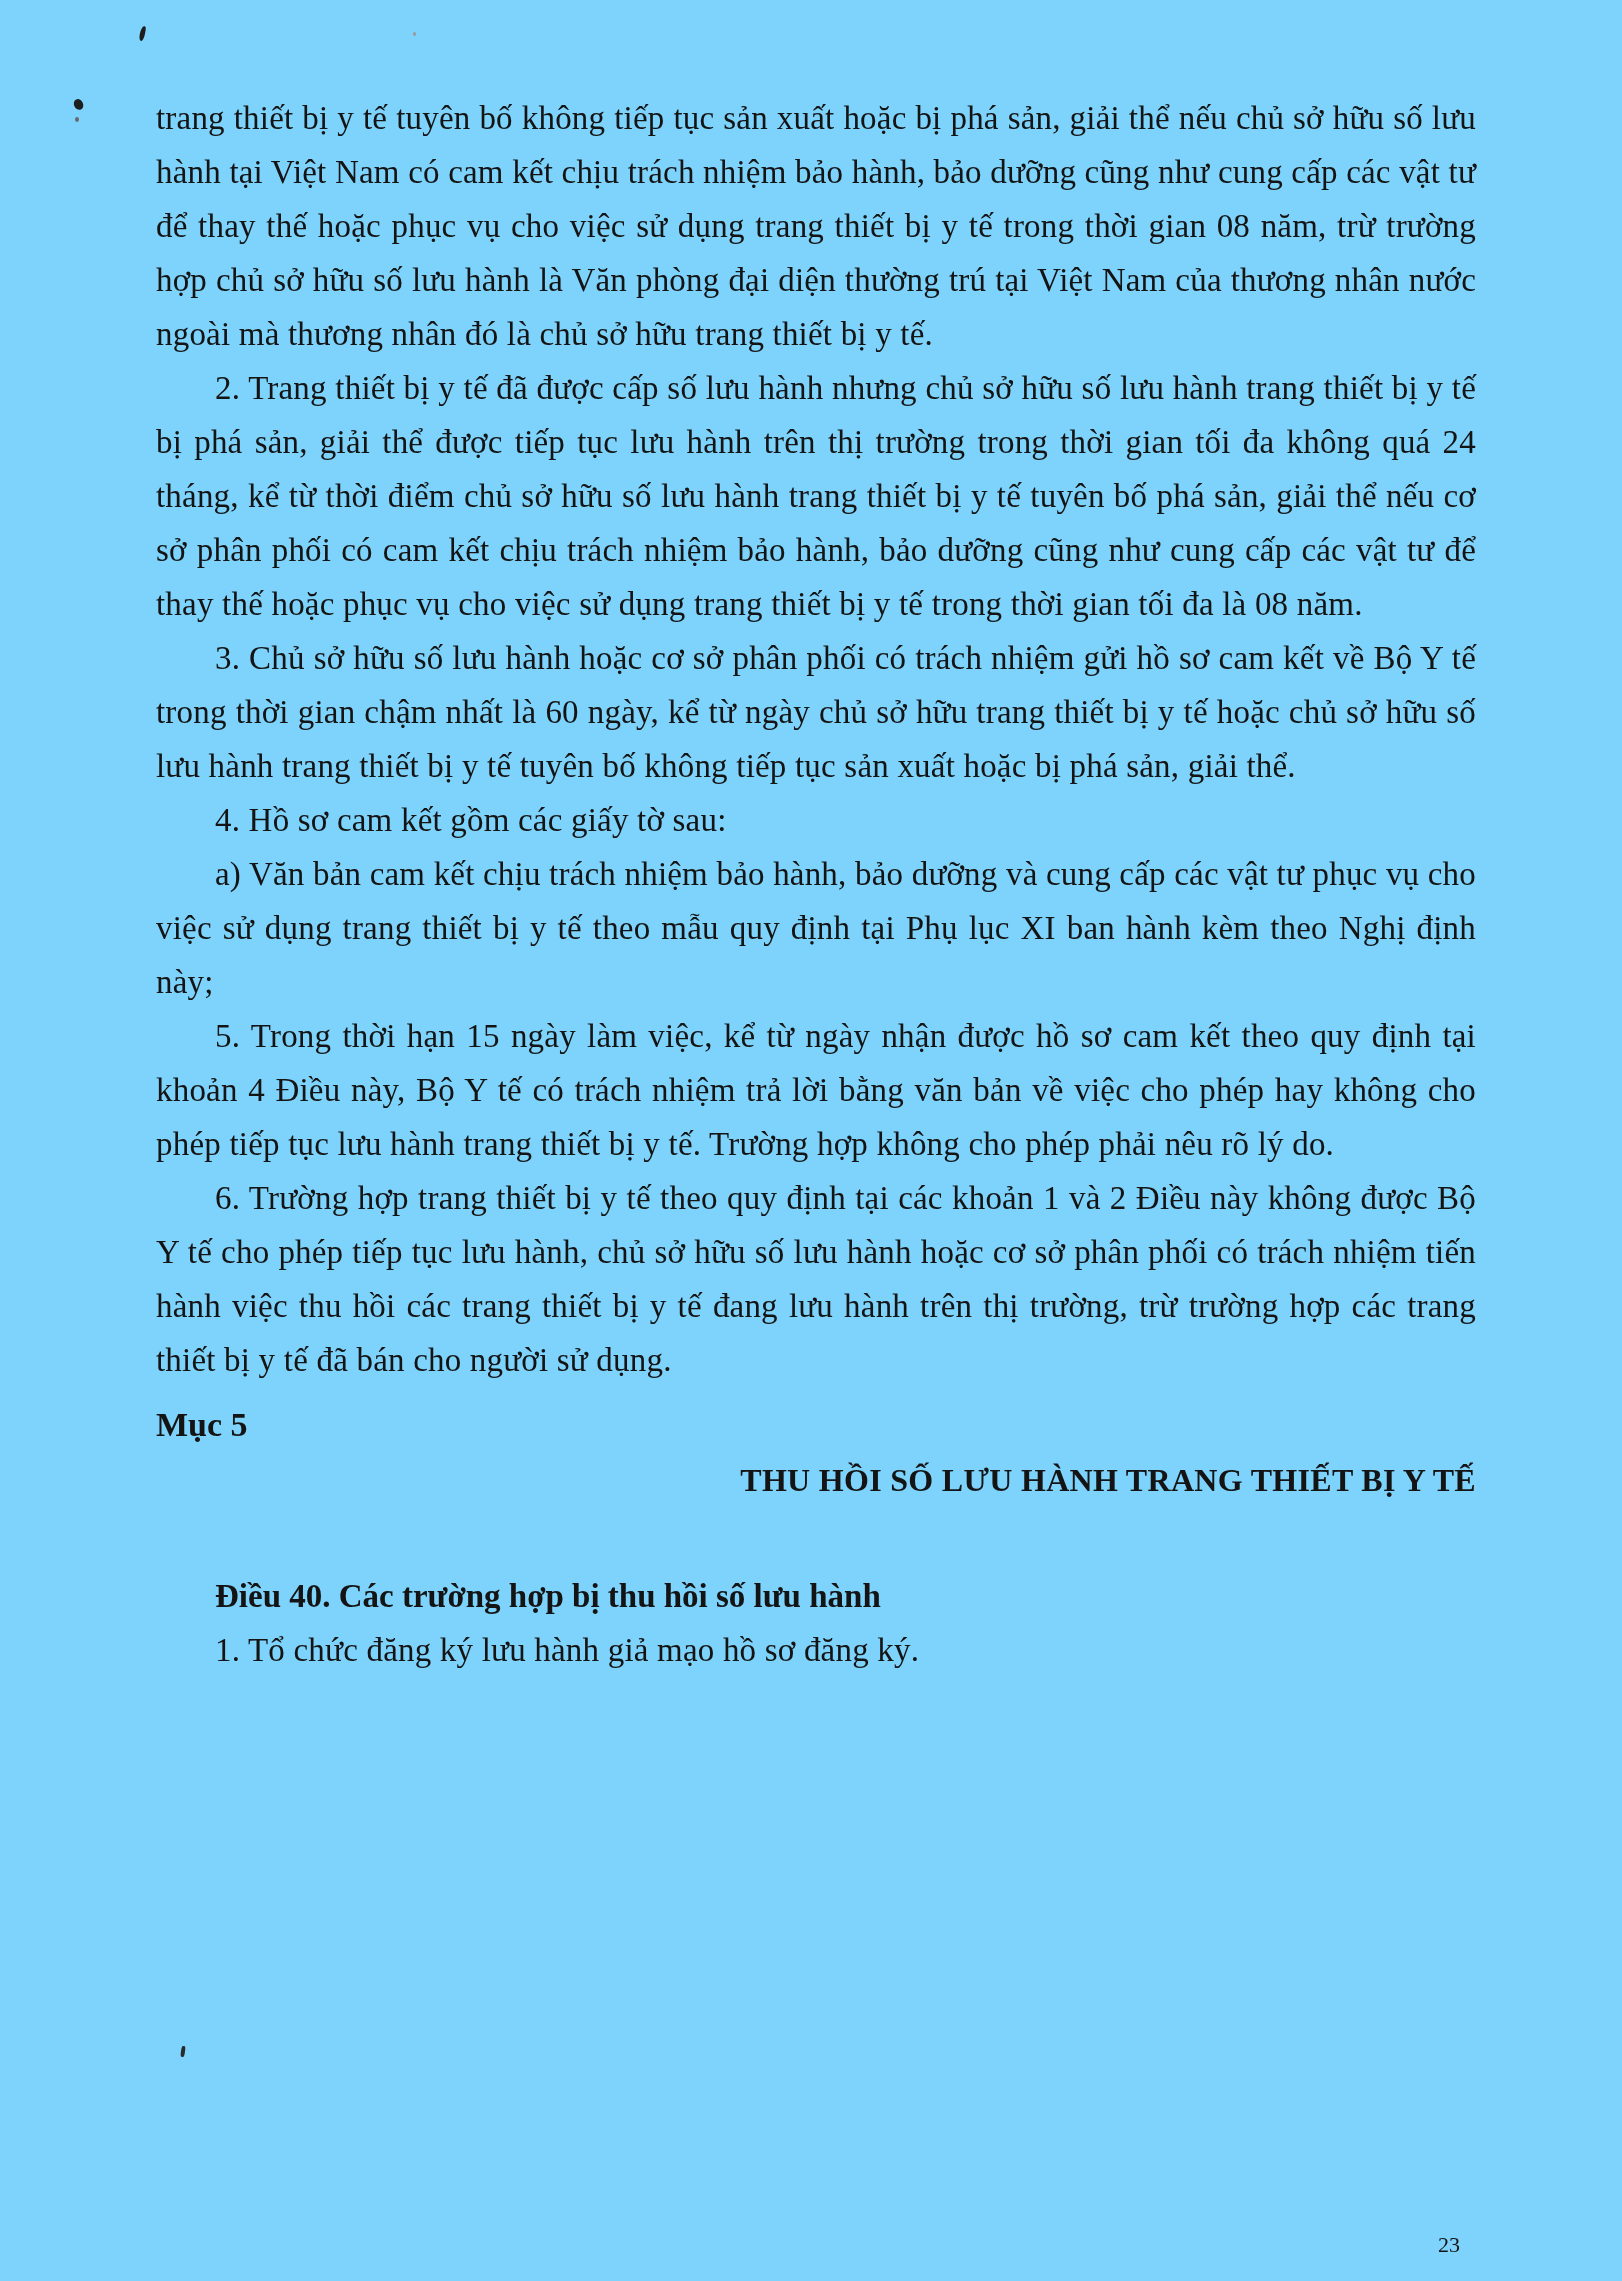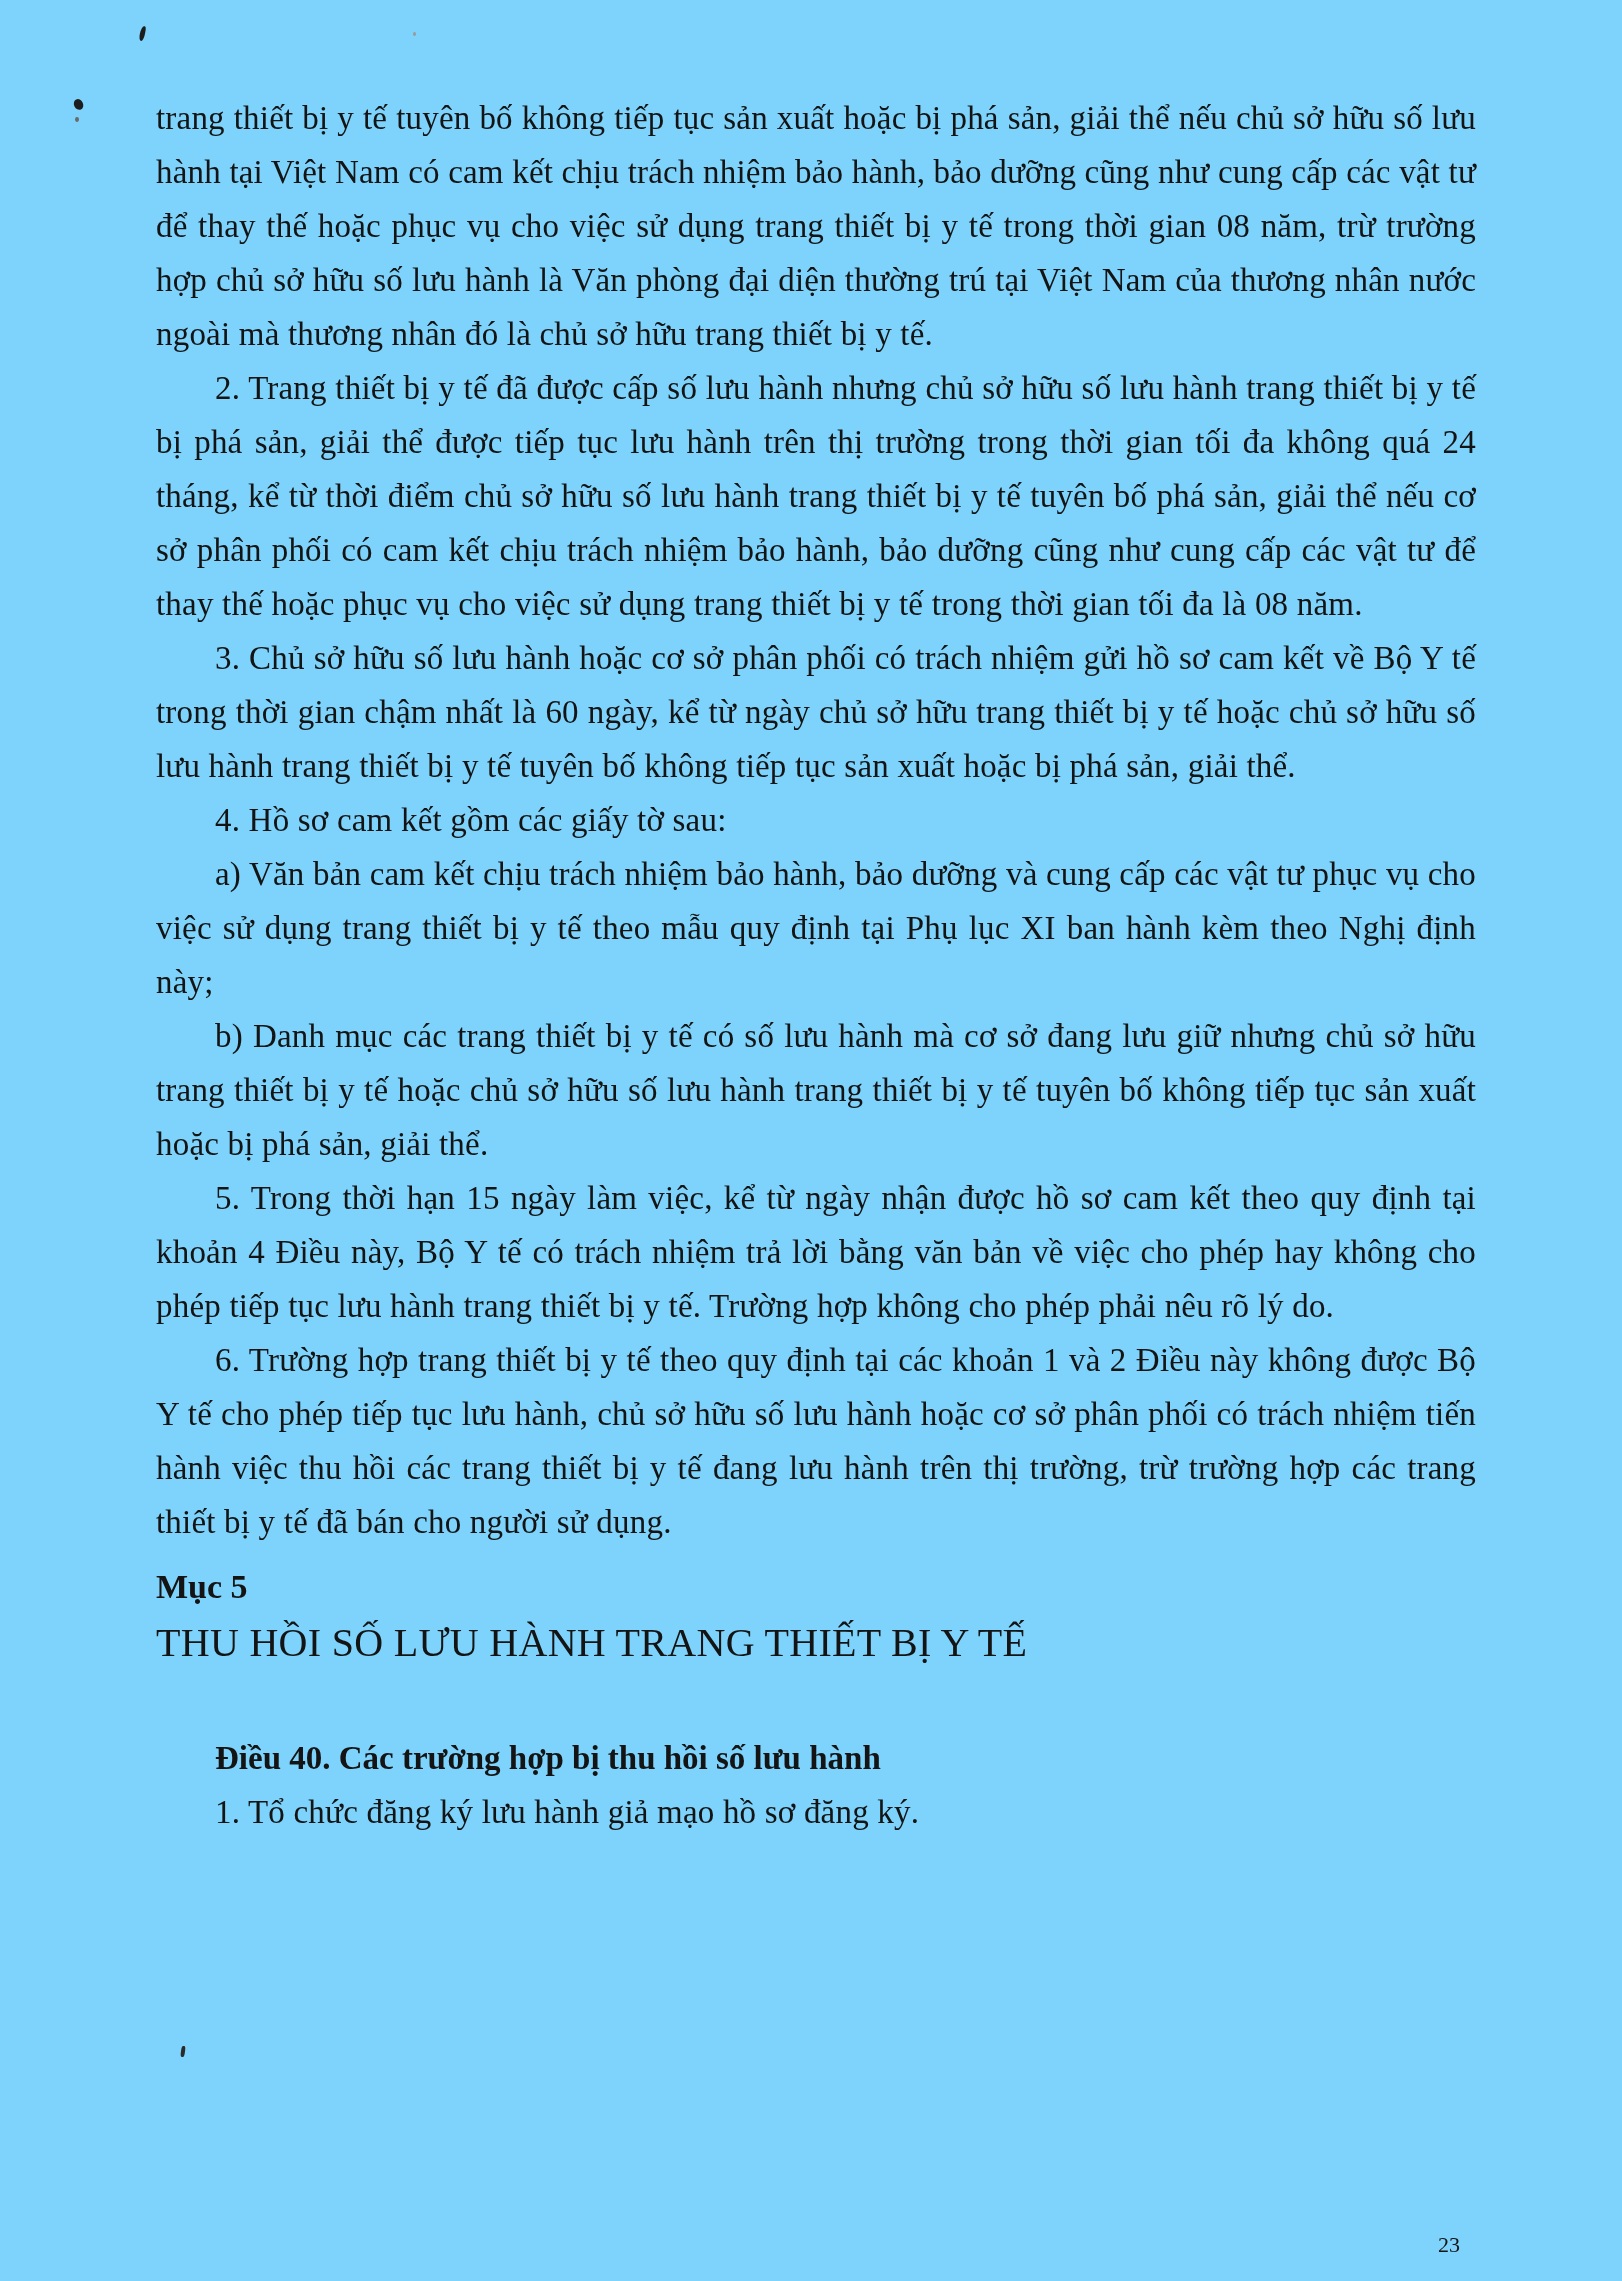--- a/index.html
+++ b/index.html
@@ -82,7 +82,6 @@
     <p class="body ind">3. Chủ sở hữu số lưu hành hoặc cơ sở phân phối có trách nhiệm gửi hồ sơ cam kết về Bộ Y tế trong thời gian chậm nhất là 60 ngày, kể từ ngày chủ sở hữu trang thiết bị y tế hoặc chủ sở hữu số lưu hành trang thiết bị y tế tuyên bố không tiếp tục sản xuất hoặc bị phá sản, giải thể.</p>
     <p class="body ind">4. Hồ sơ cam kết gồm các giấy tờ sau:</p>
     <p class="body ind">a) Văn bản cam kết chịu trách nhiệm bảo hành, bảo dưỡng và cung cấp các vật tư phục vụ cho việc sử dụng trang thiết bị y tế theo mẫu quy định tại Phụ lục XI ban hành kèm theo Nghị định này;</p>
-    <p class="body ind">b) Danh mục các trang thiết bị y tế có số lưu hành mà cơ sở đang lưu giữ nhưng chủ sở hữu trang thiết bị y tế hoặc chủ sở hữu số lưu hành trang thiết bị y tế tuyên bố không tiếp tục sản xuất hoặc bị phá sản, giải thể.</p>
     <p class="body ind">5. Trong thời hạn 15 ngày làm việc, kể từ ngày nhận được hồ sơ cam kết theo quy định tại khoản 4 Điều này, Bộ Y tế có trách nhiệm trả lời bằng văn bản về việc cho phép hay không cho phép tiếp tục lưu hành trang thiết bị y tế. Trường hợp không cho phép phải nêu rõ lý do.</p>
     <p class="body ind">6. Trường hợp trang thiết bị y tế theo quy định tại các khoản 1 và 2 Điều này không được Bộ Y tế cho phép tiếp tục lưu hành, chủ sở hữu số lưu hành hoặc cơ sở phân phối có trách nhiệm tiến hành việc thu hồi các trang thiết bị y tế đang lưu hành trên thị trường, trừ trường hợp các trang thiết bị y tế đã bán cho người sử dụng.</p>
 

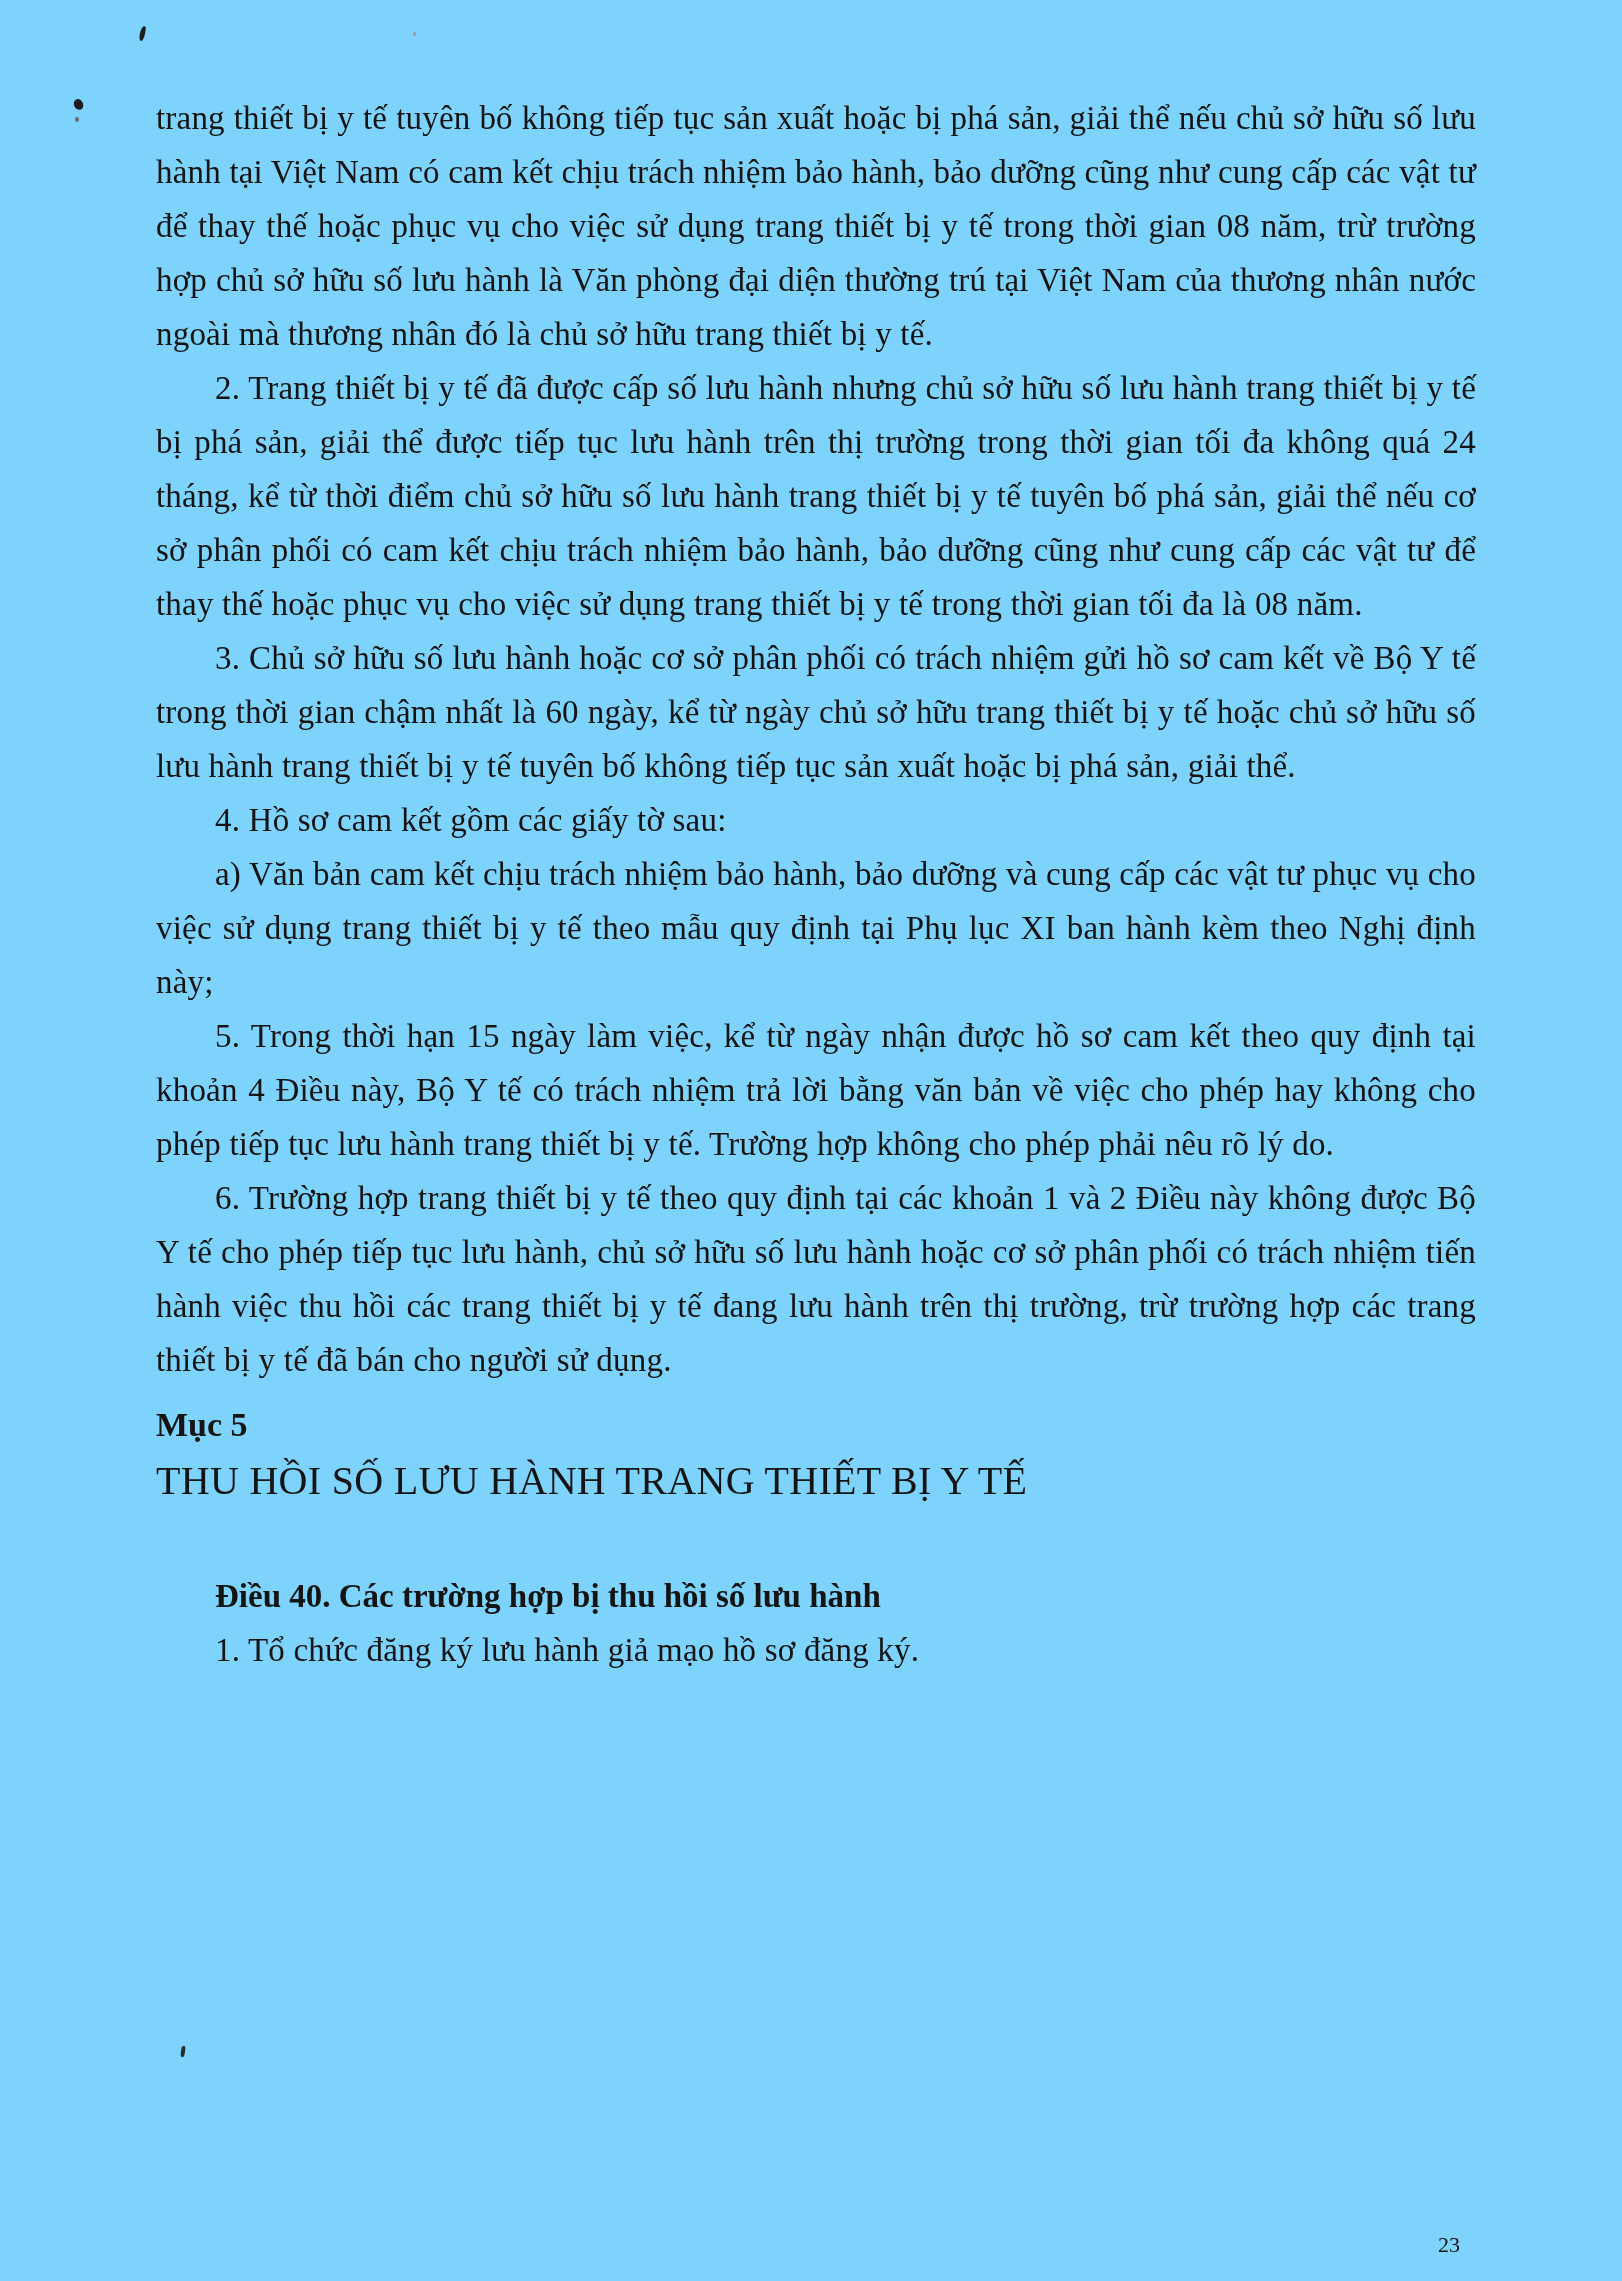--- a/index.html
+++ b/index.html
@@ -35,10 +35,10 @@
   }
   .sec-title {
     margin: 0;
-    font-size: 40px;
+    font-size: 32px;
     line-height: 57px;
-    font-weight: normal;
-    text-align: left;
+    font-weight: bold;
+    text-align: right;
     letter-spacing: 0.3px;
   }
   .article-heading {

